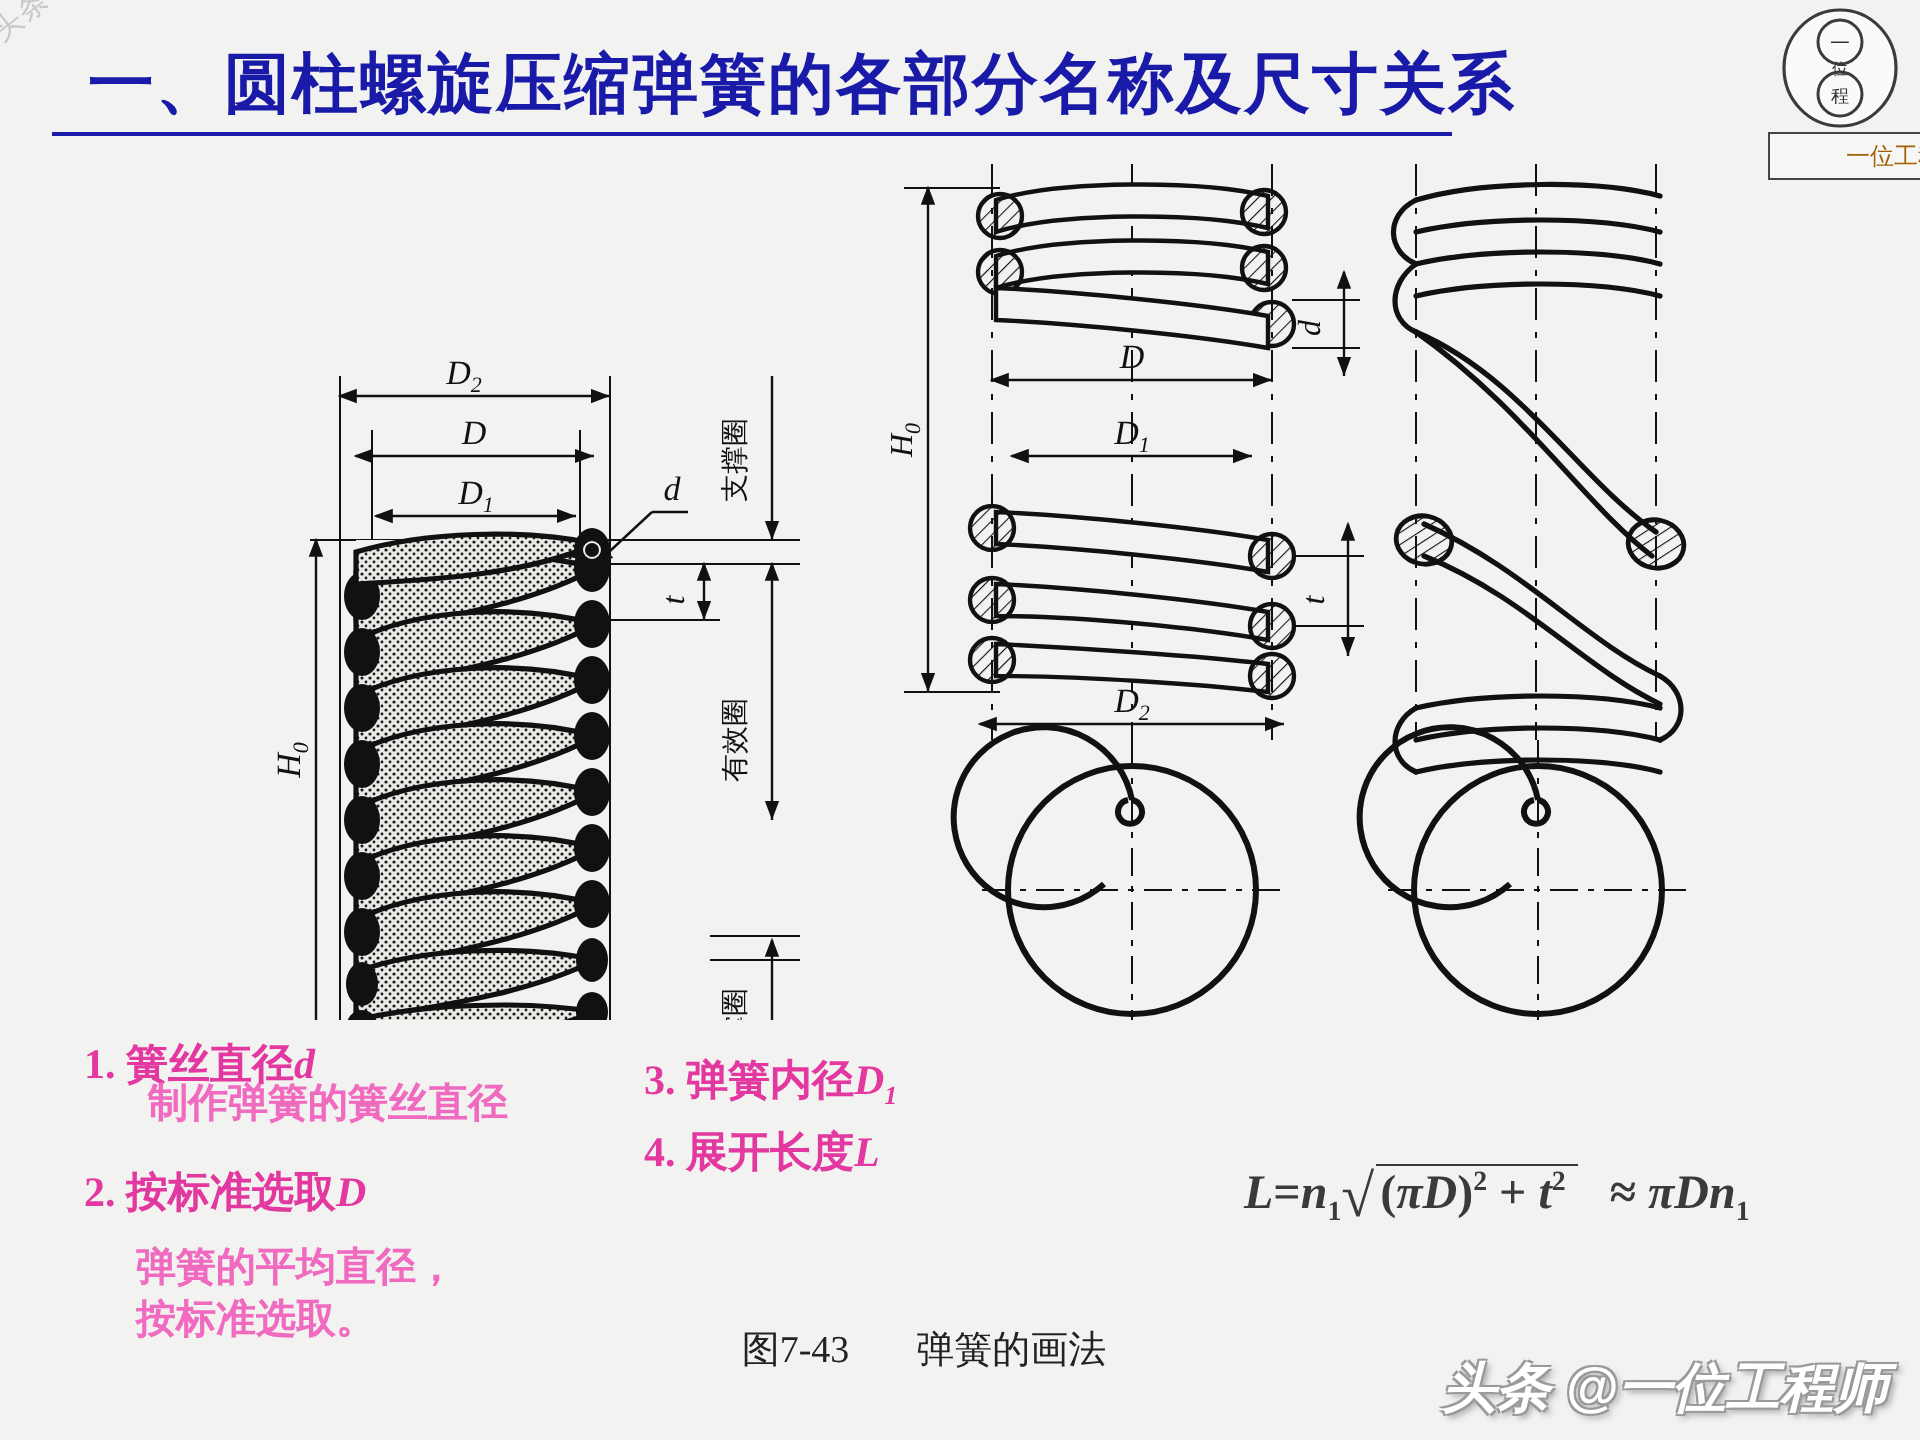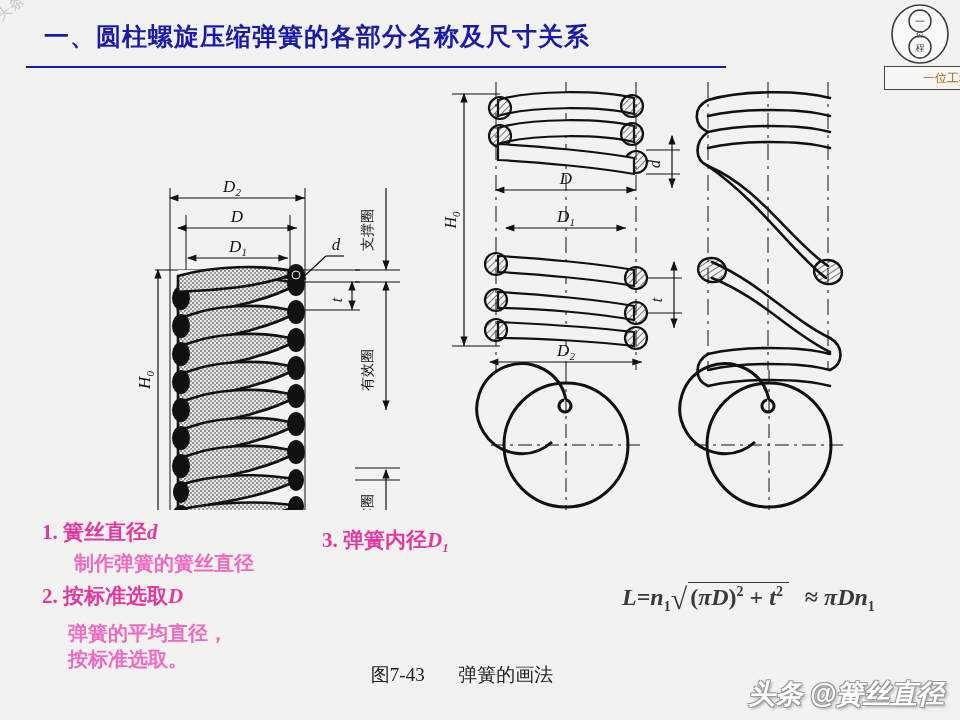--- a/index.html
+++ b/index.html
@@ -33,7 +33,7 @@
   
   .title{
     position:absolute;left:44px;top:20px;
-    font-size:25px;font-weight:bold;color:#1a1aa8;
+    font-size:33px;font-weight:bold;color:#1a1aa8;
     letter-spacing:1px;white-space:nowrap;
     font-family:"Liberation Serif",serif;
   }

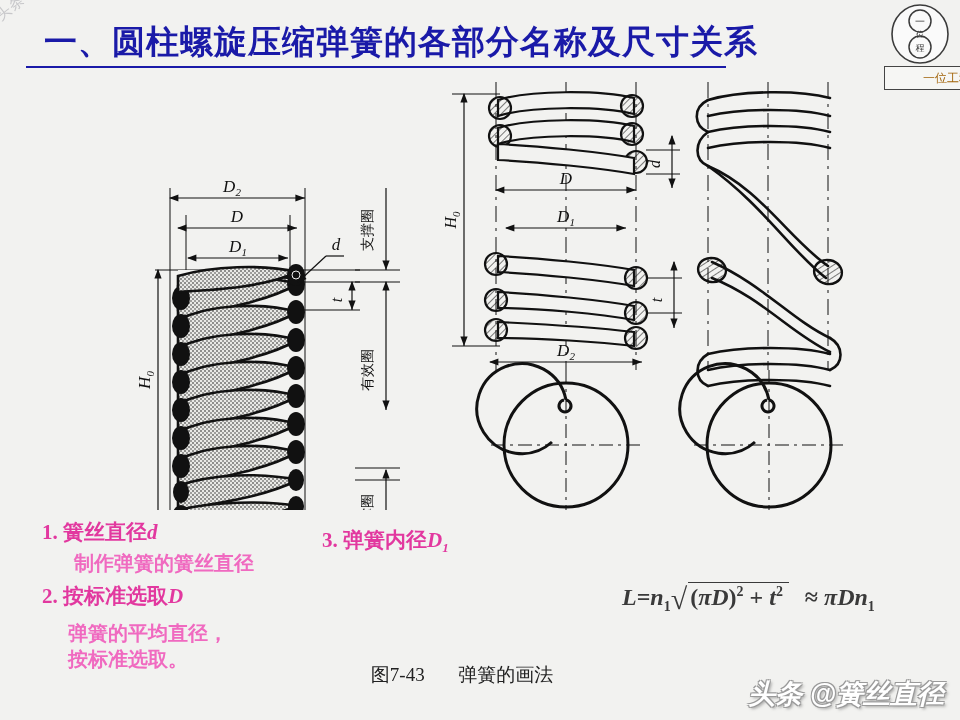--- a/index.html
+++ b/index.html
@@ -364,7 +364,7 @@
       <span>1.</span>
       <span>簧丝直径</span><i>d</i>
     </div>
-    <div class="nt sub" style="left:74px;top:42px;">制作弹簧的簧丝直径</div>
+    <div class="nt sub" style="left:74px;top:30px;">制作弹簧的簧丝直径</div>
 
     <div class="nt main" style="left:42px;top:74px;">
       <span>2.</span>

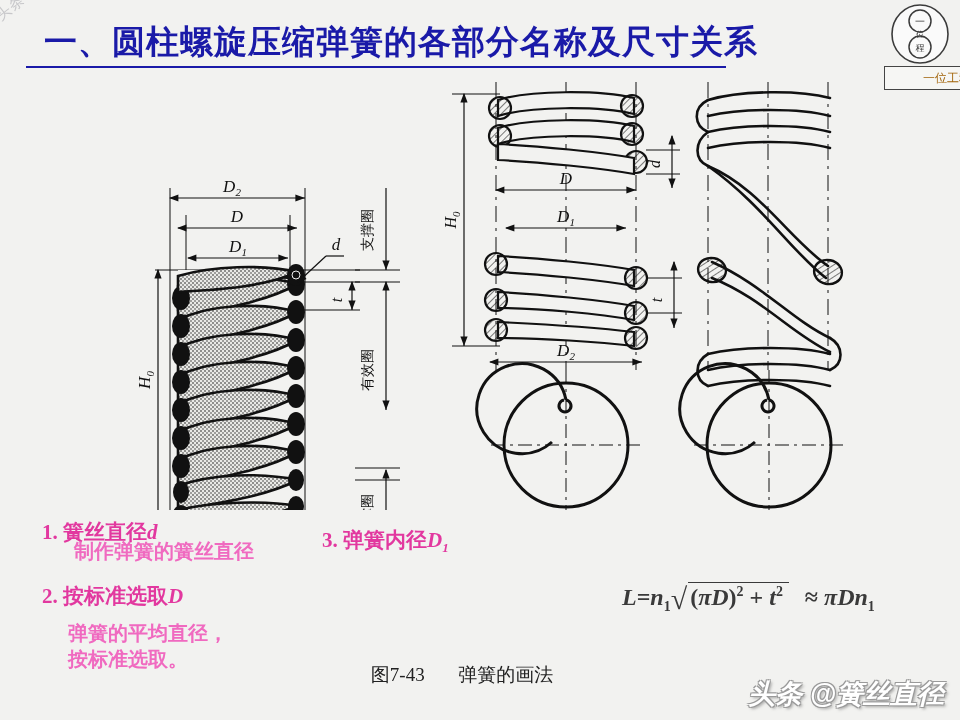--- a/index.html
+++ b/index.html
@@ -378,6 +378,10 @@
       <span>弹簧内径</span><i>D<sub>1</sub></i>
     </div>
 
+    <div class="nt main" style="left:322px;top:54px;">
+      <span>4.</span>
+      <span>展开长度</span><i>L</i>
+    </div>
   </div>
 
   <div class="formula">

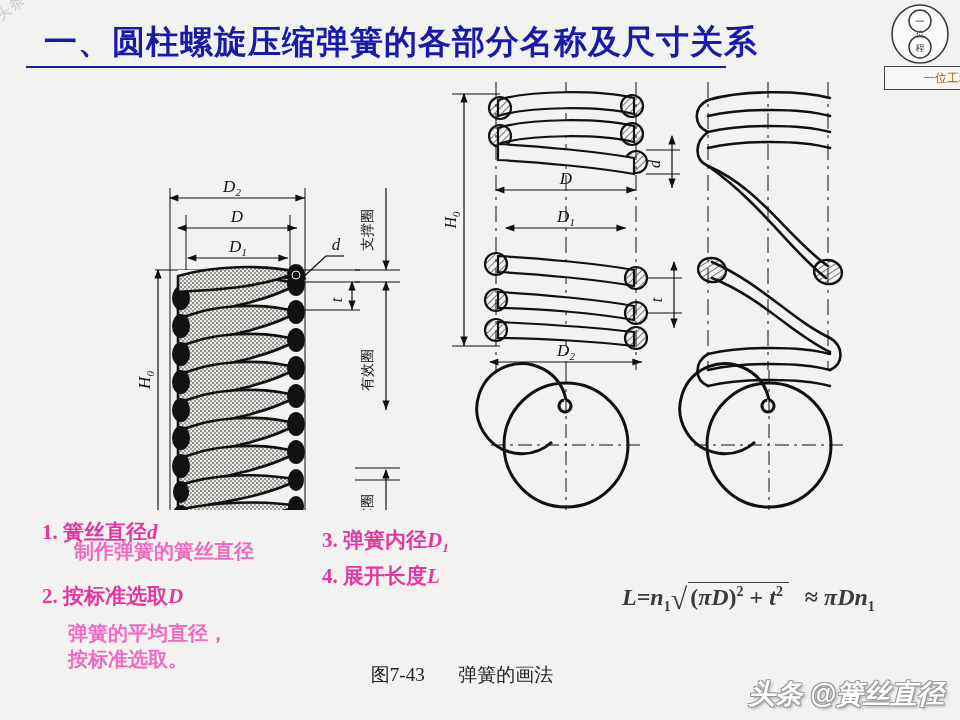--- a/index.html
+++ b/index.html
@@ -396,7 +396,7 @@
     <span>弹簧的画法</span>
   </div>
 
-  <div class="wm-bottom">头条 @簧丝直径</div>
+  <div class="wm-bottom">头条 @一位工程师</div>
 </div>
 
 </body></html>

